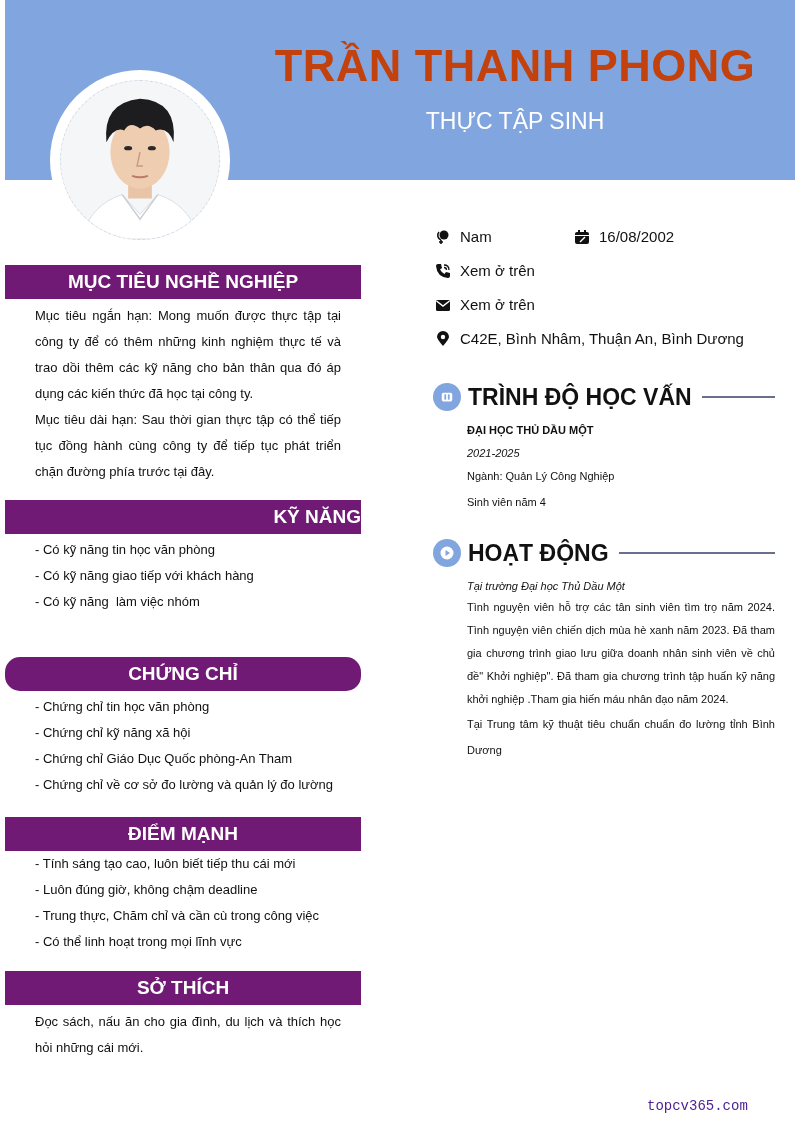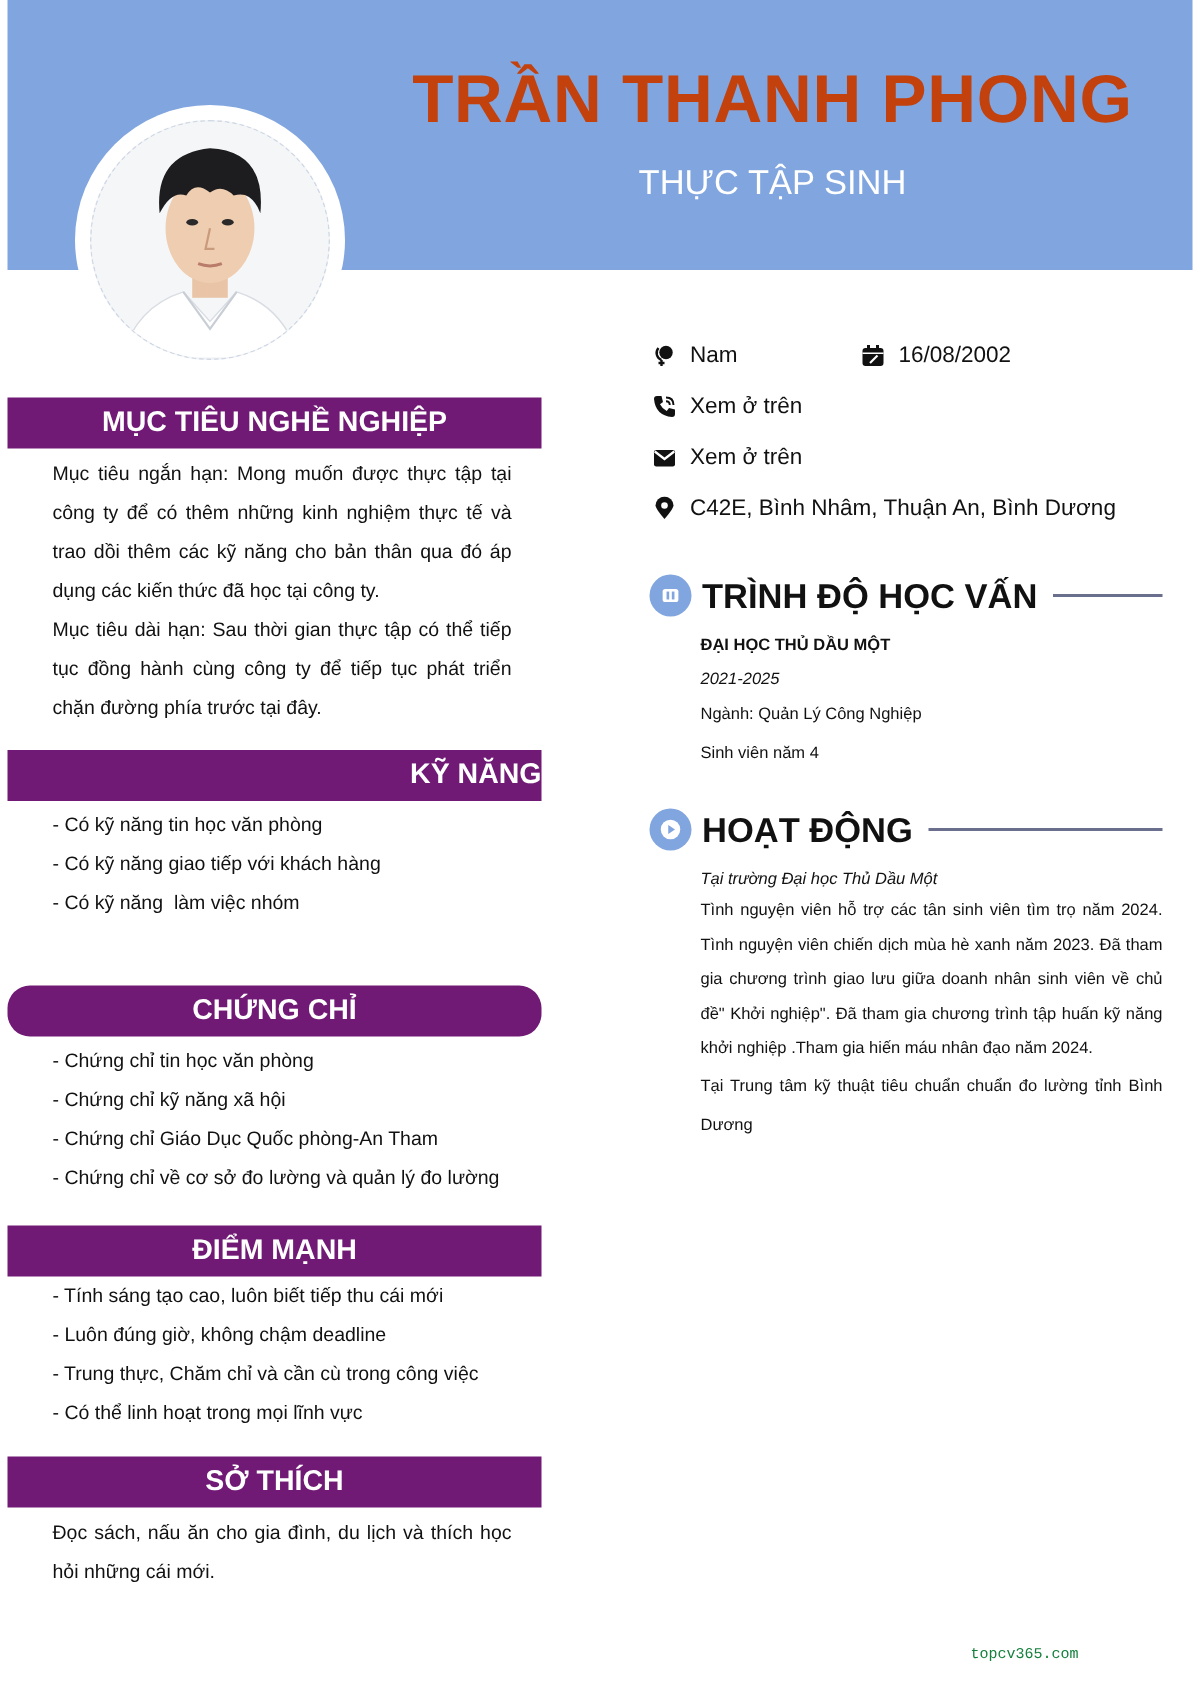--- a/index.html
+++ b/index.html
@@ -67,7 +67,7 @@
 
     .footer {
       position: absolute; left: 647px; top: 1098px; font-family: "Liberation Mono", monospace;
-      font-size: 10px; color: #15803d;
+      font-size: 14px; color: #4c1d95;
     }
   </style>
 </head>

